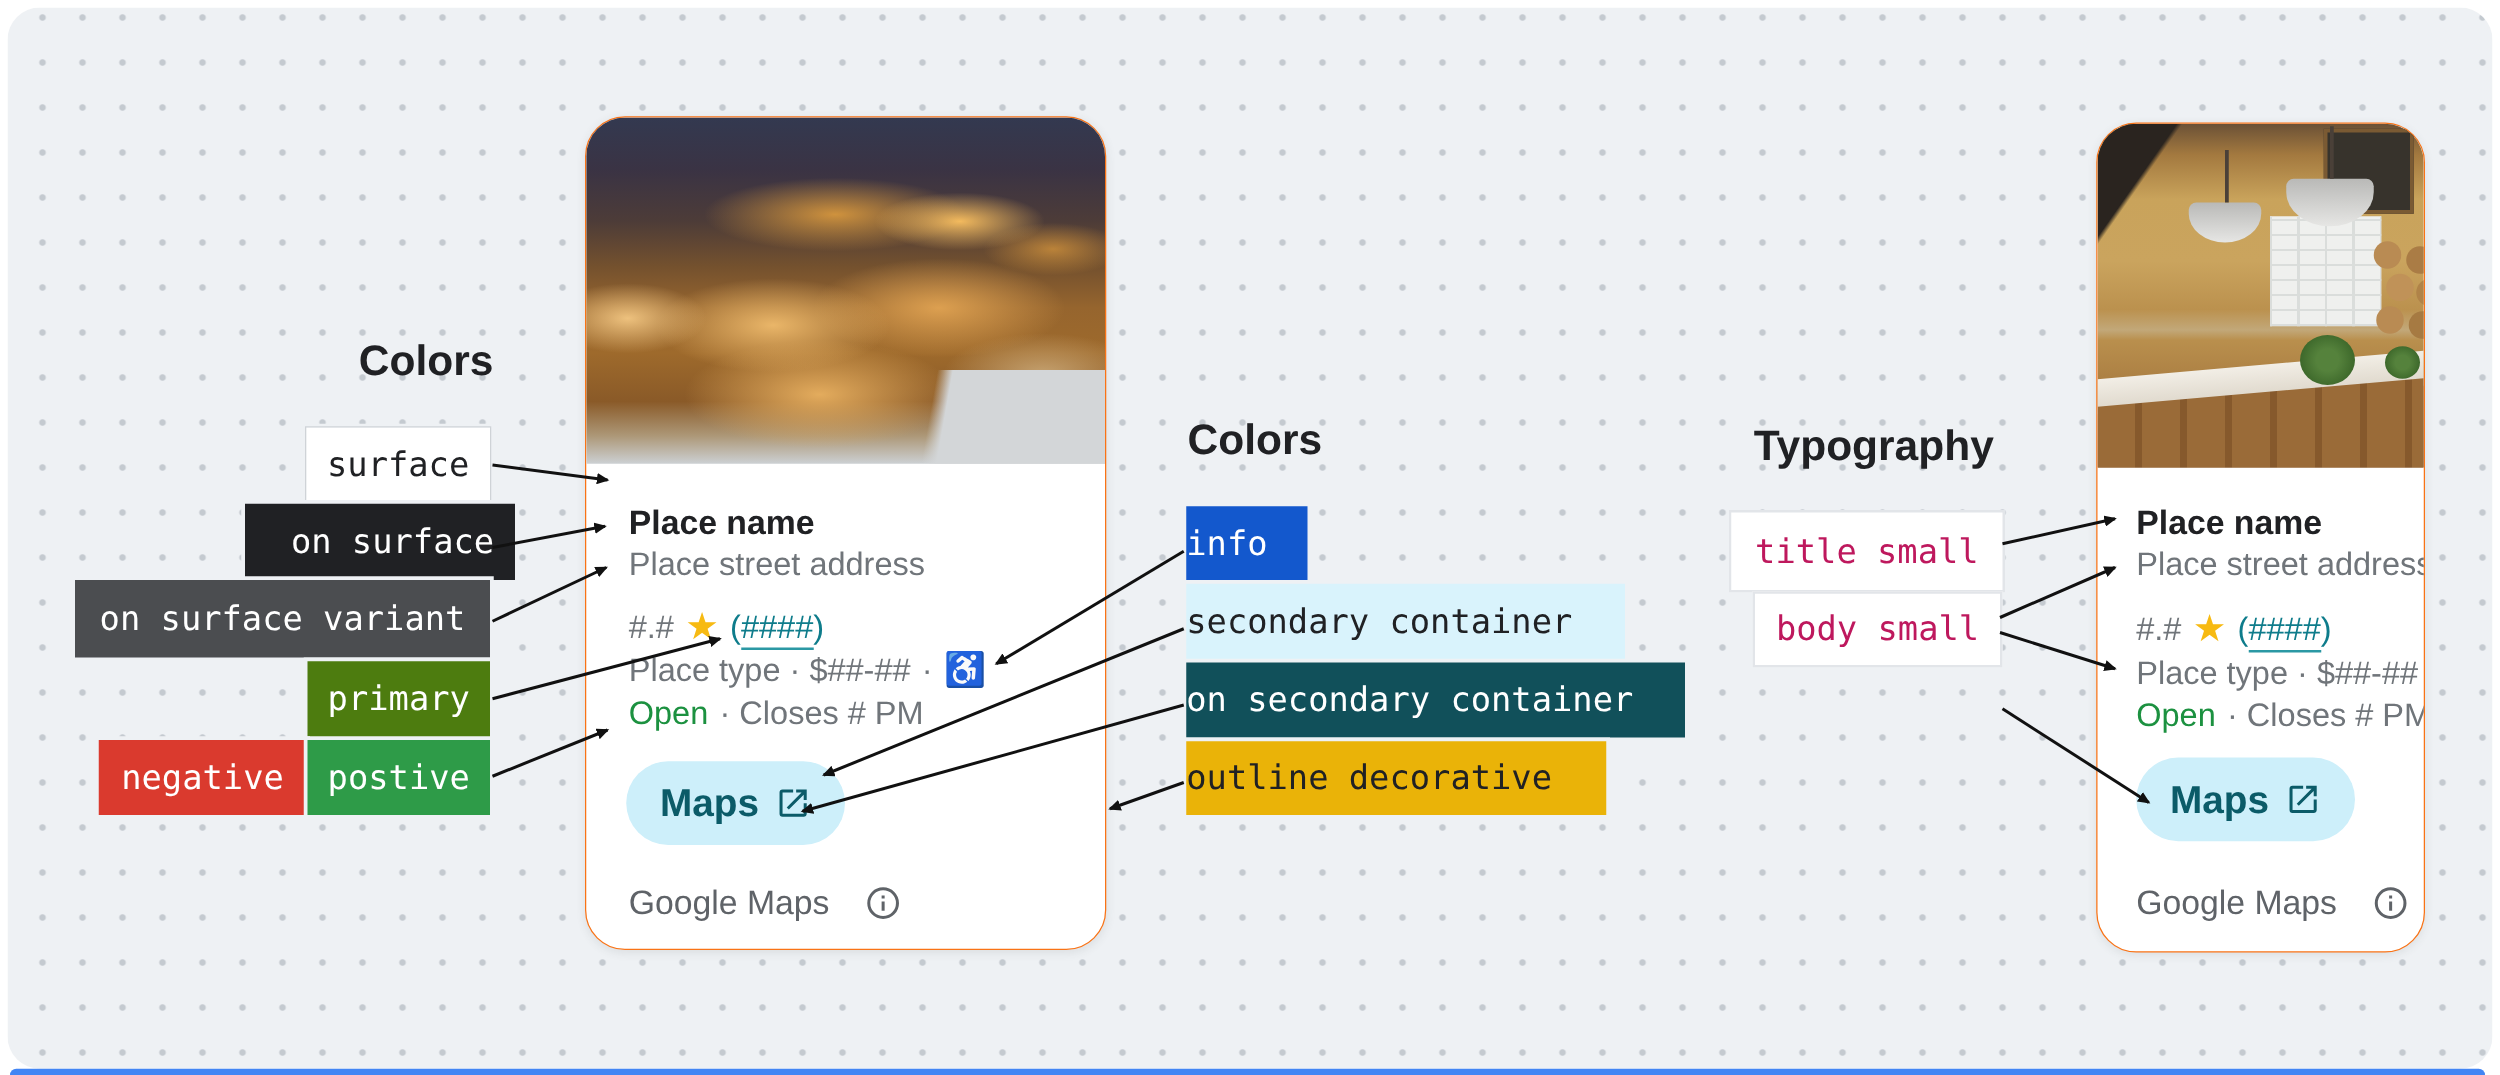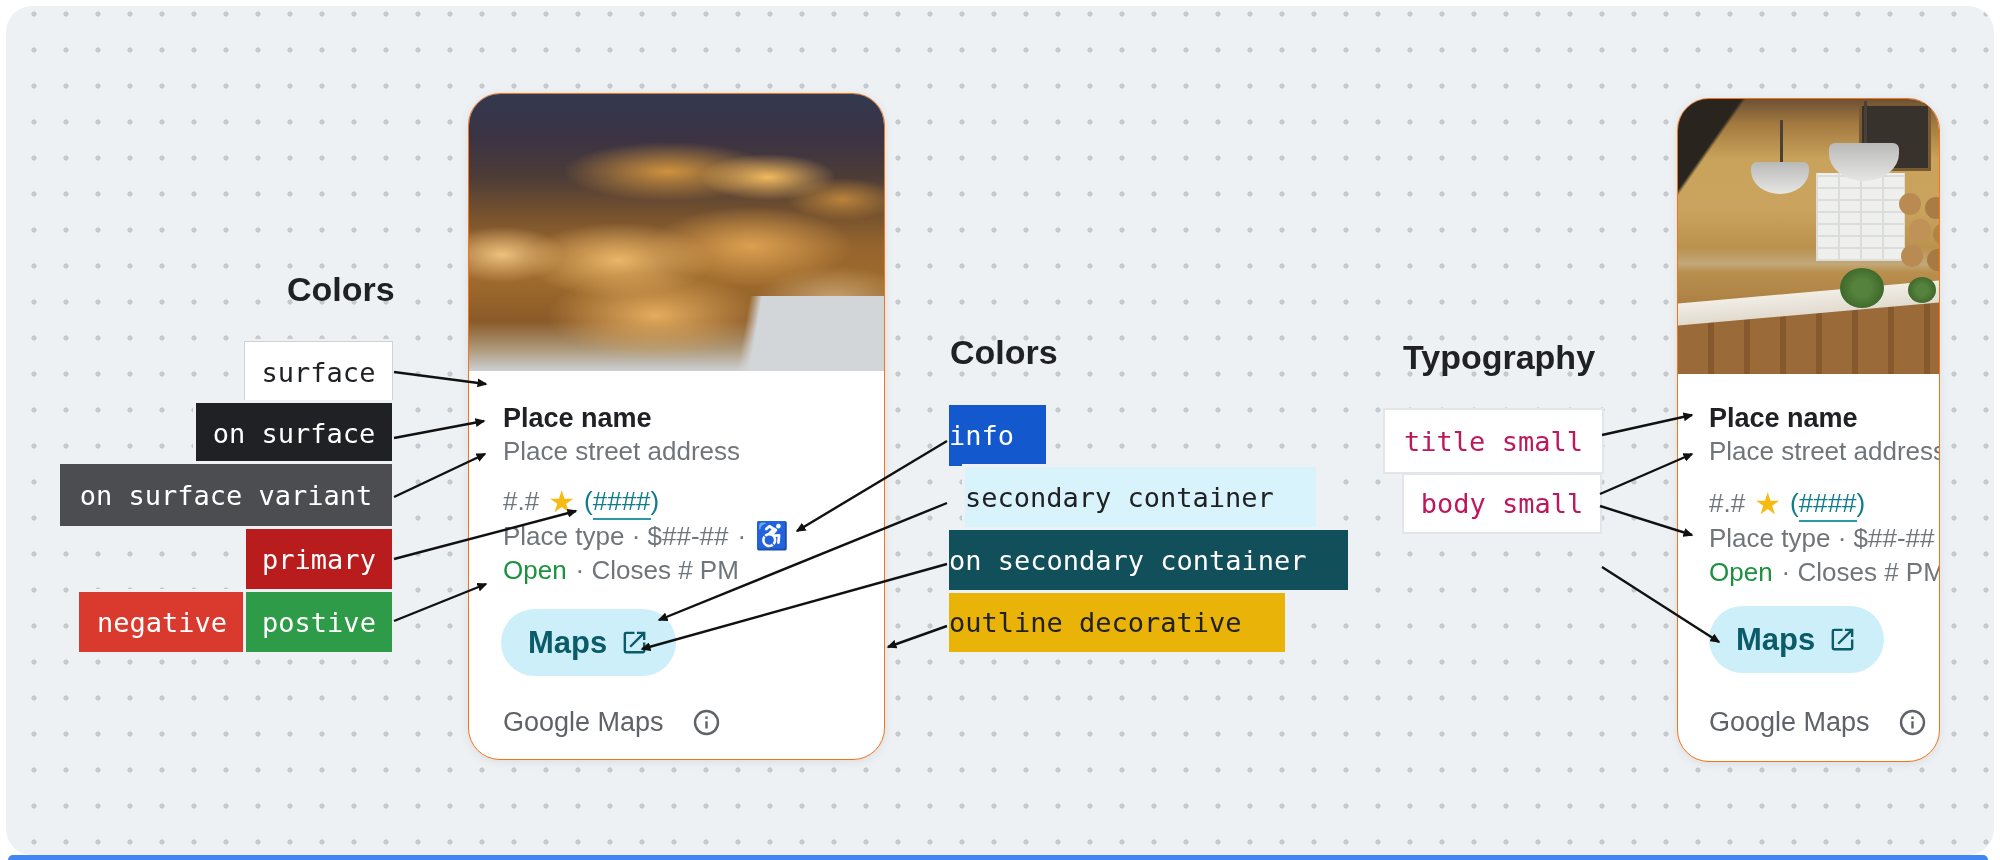--- a/index.html
+++ b/index.html
@@ -21,7 +21,7 @@
       box-shadow:0 0 0 3px #eef1f4;}
   .sw.leftal{justify-content:flex-start;padding-left:0;}
   .sw-surface{left:245px;top:342px;width:147px;height:61px;background:#ffffff;color:#202124;outline:1px solid #cfd3d7;}
-  .sw-onsurface{left:196px;top:403px;width:196px;height:61px;background:#202124;color:#fff;}
+  .sw-onsurface{left:196px;top:403px;width:196px;height:61px;background:#202124;color:#fff;padding-left:20px;}
   .sw-onsurfvar{left:60px;top:464px;width:332px;height:62px;background:#4b4d50;color:#fff;}
   .sw-primary{left:246px;top:529px;width:146px;height:61px;background:#b91c1c;color:#fff;}
   .sw-negative{left:79px;top:592px;width:166px;height:60px;background:#da3a2e;color:#fff;}

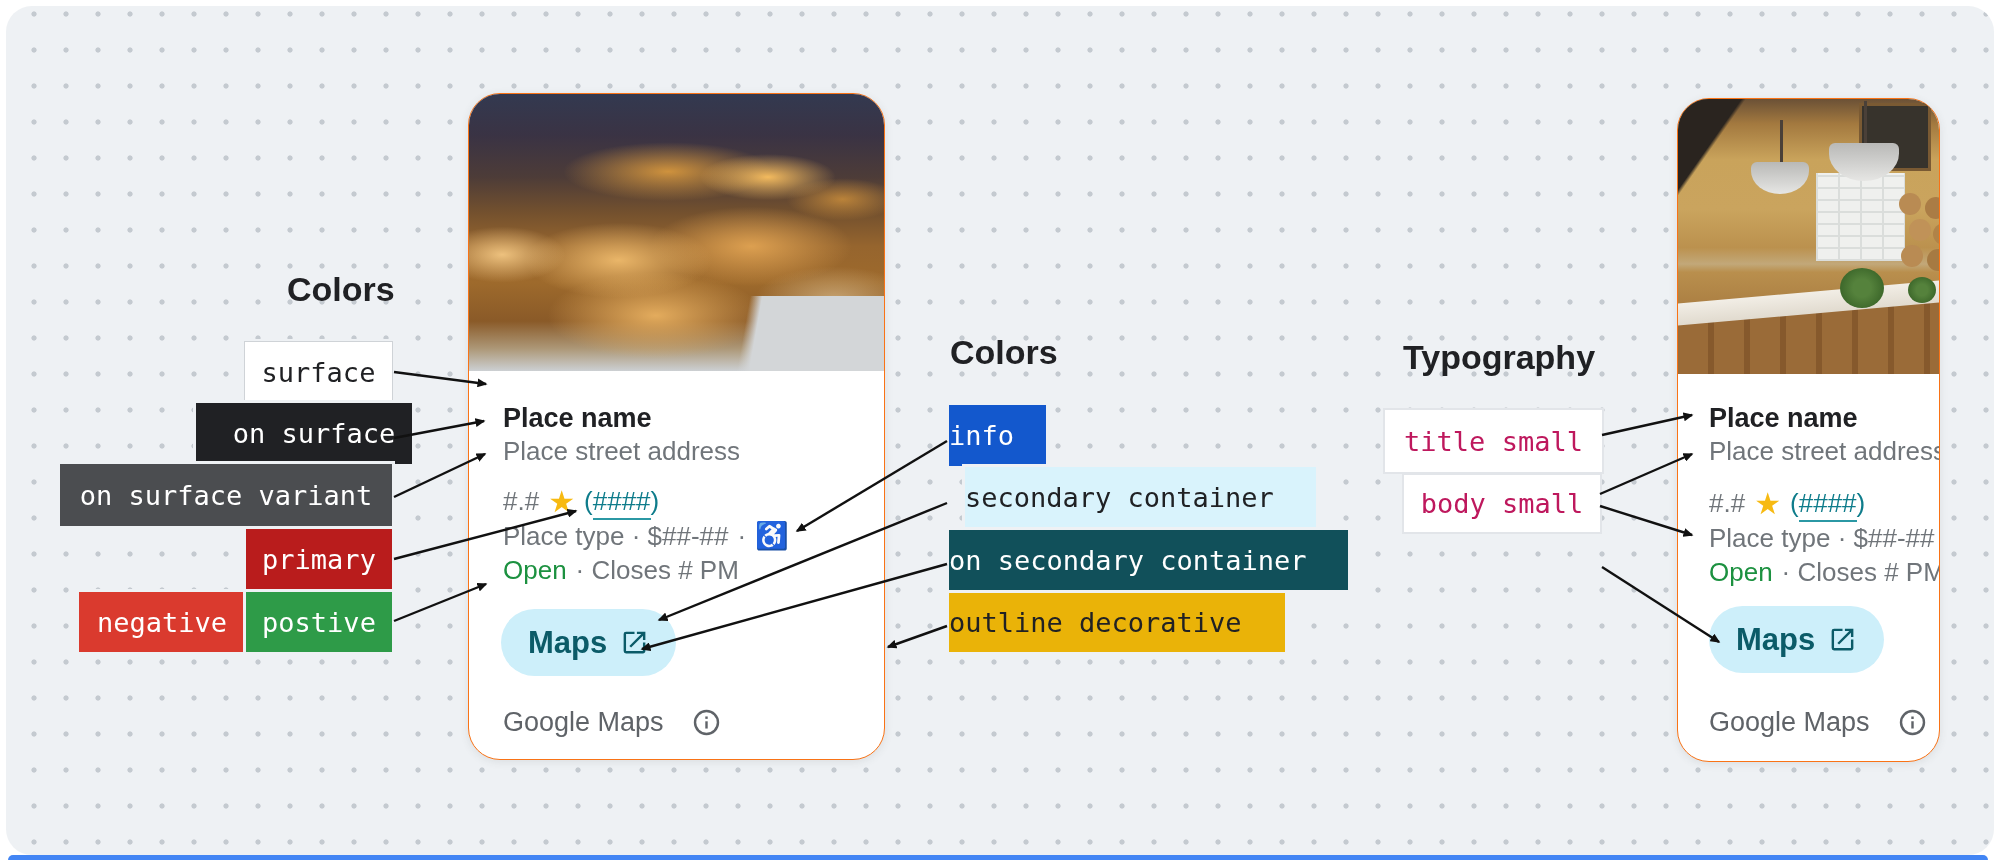--- a/index.html
+++ b/index.html
@@ -27,7 +27,7 @@
   .sw-negative{left:79px;top:592px;width:166px;height:60px;background:#da3a2e;color:#fff;}
   .sw-postive{left:246px;top:592px;width:146px;height:60px;background:#2e9b48;color:#fff;}
   .sw-info{left:949px;top:405px;width:97px;height:61px;background:#1358cd;color:#fff;}
-  .sw-seccont{left:949px;top:467px;width:351px;height:61px;background:#d9f3fc;color:#202124;margin-left:16px;}
+  .sw-seccont{left:949px;top:467px;width:351px;height:61px;background:#d9f3fc;color:#202124;}
   .sw-onseccont{left:949px;top:530px;width:399px;height:60px;background:#11505a;color:#fff;}
   .sw-outline{left:949px;top:593px;width:336px;height:59px;background:#eab308;color:#202124;}
 

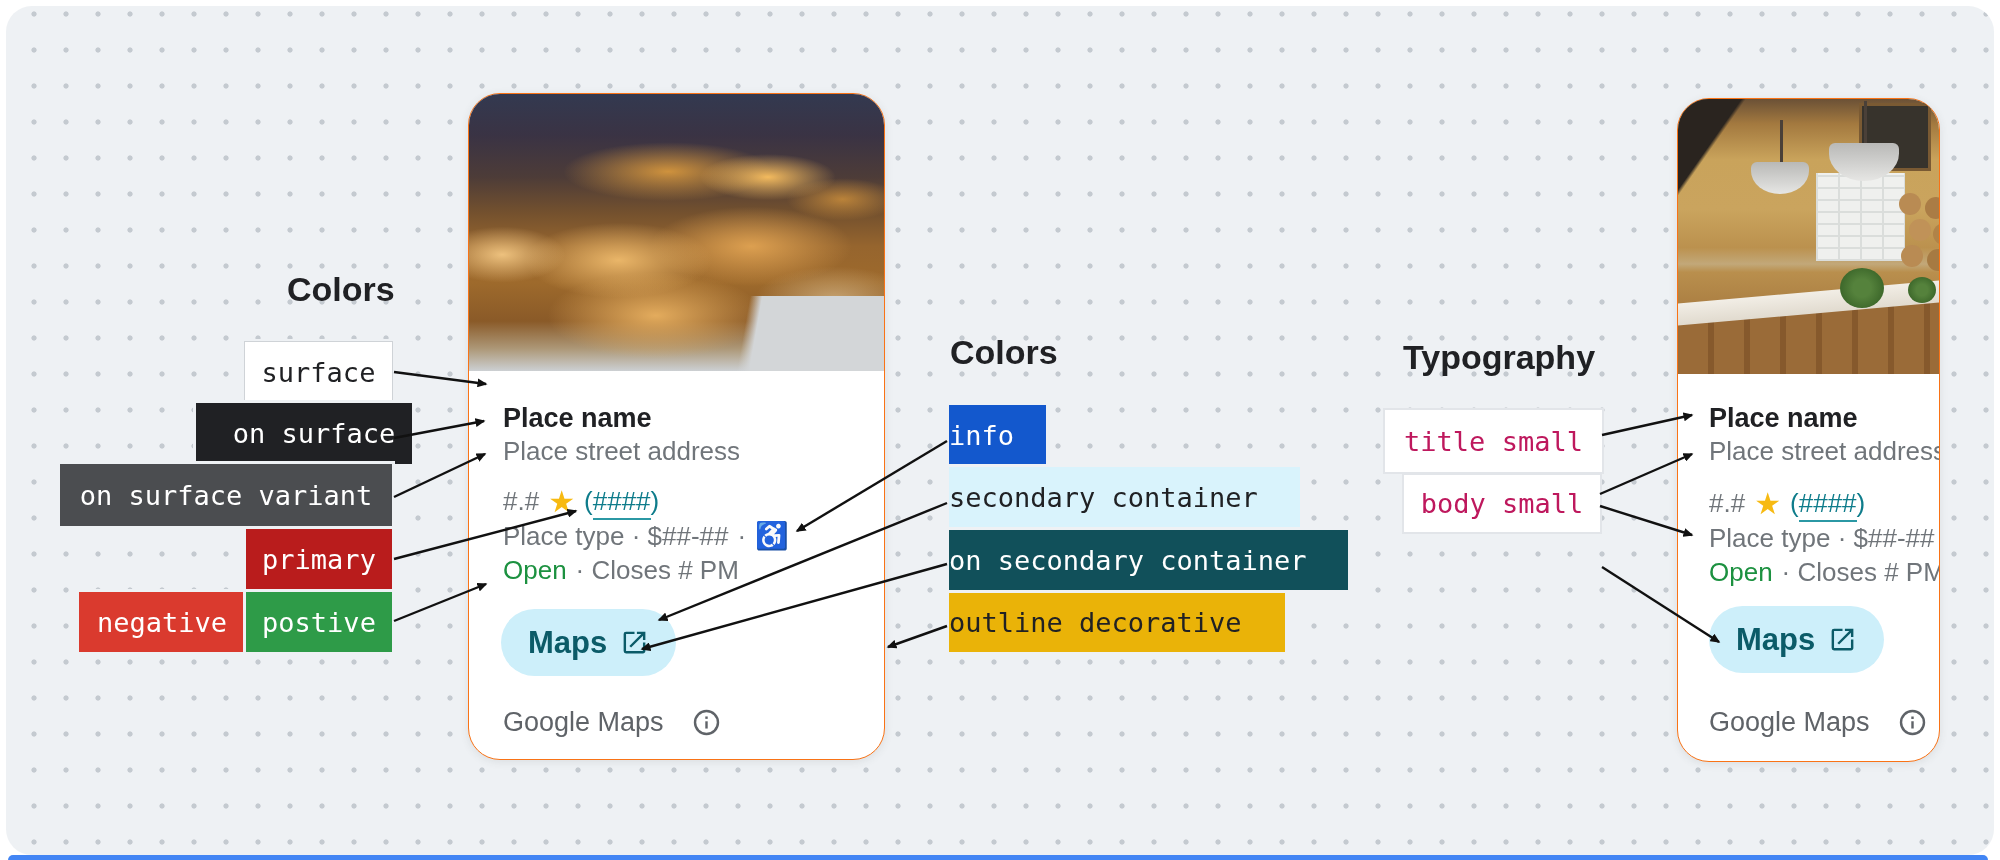--- a/index.html
+++ b/index.html
@@ -23,7 +23,7 @@
   .sw-surface{left:245px;top:342px;width:147px;height:61px;background:#ffffff;color:#202124;outline:1px solid #cfd3d7;}
   .sw-onsurface{left:196px;top:403px;width:196px;height:61px;background:#202124;color:#fff;padding-left:20px;}
   .sw-onsurfvar{left:60px;top:464px;width:332px;height:62px;background:#4b4d50;color:#fff;}
-  .sw-primary{left:246px;top:529px;width:146px;height:61px;background:#b91c1c;color:#fff;}
+  .sw-primary{left:246px;top:529px;width:146px;height:61px;background:#4d7c0f;color:#fff;}
   .sw-negative{left:79px;top:592px;width:166px;height:60px;background:#da3a2e;color:#fff;}
   .sw-postive{left:246px;top:592px;width:146px;height:60px;background:#2e9b48;color:#fff;}
   .sw-info{left:949px;top:405px;width:97px;height:61px;background:#1358cd;color:#fff;}

